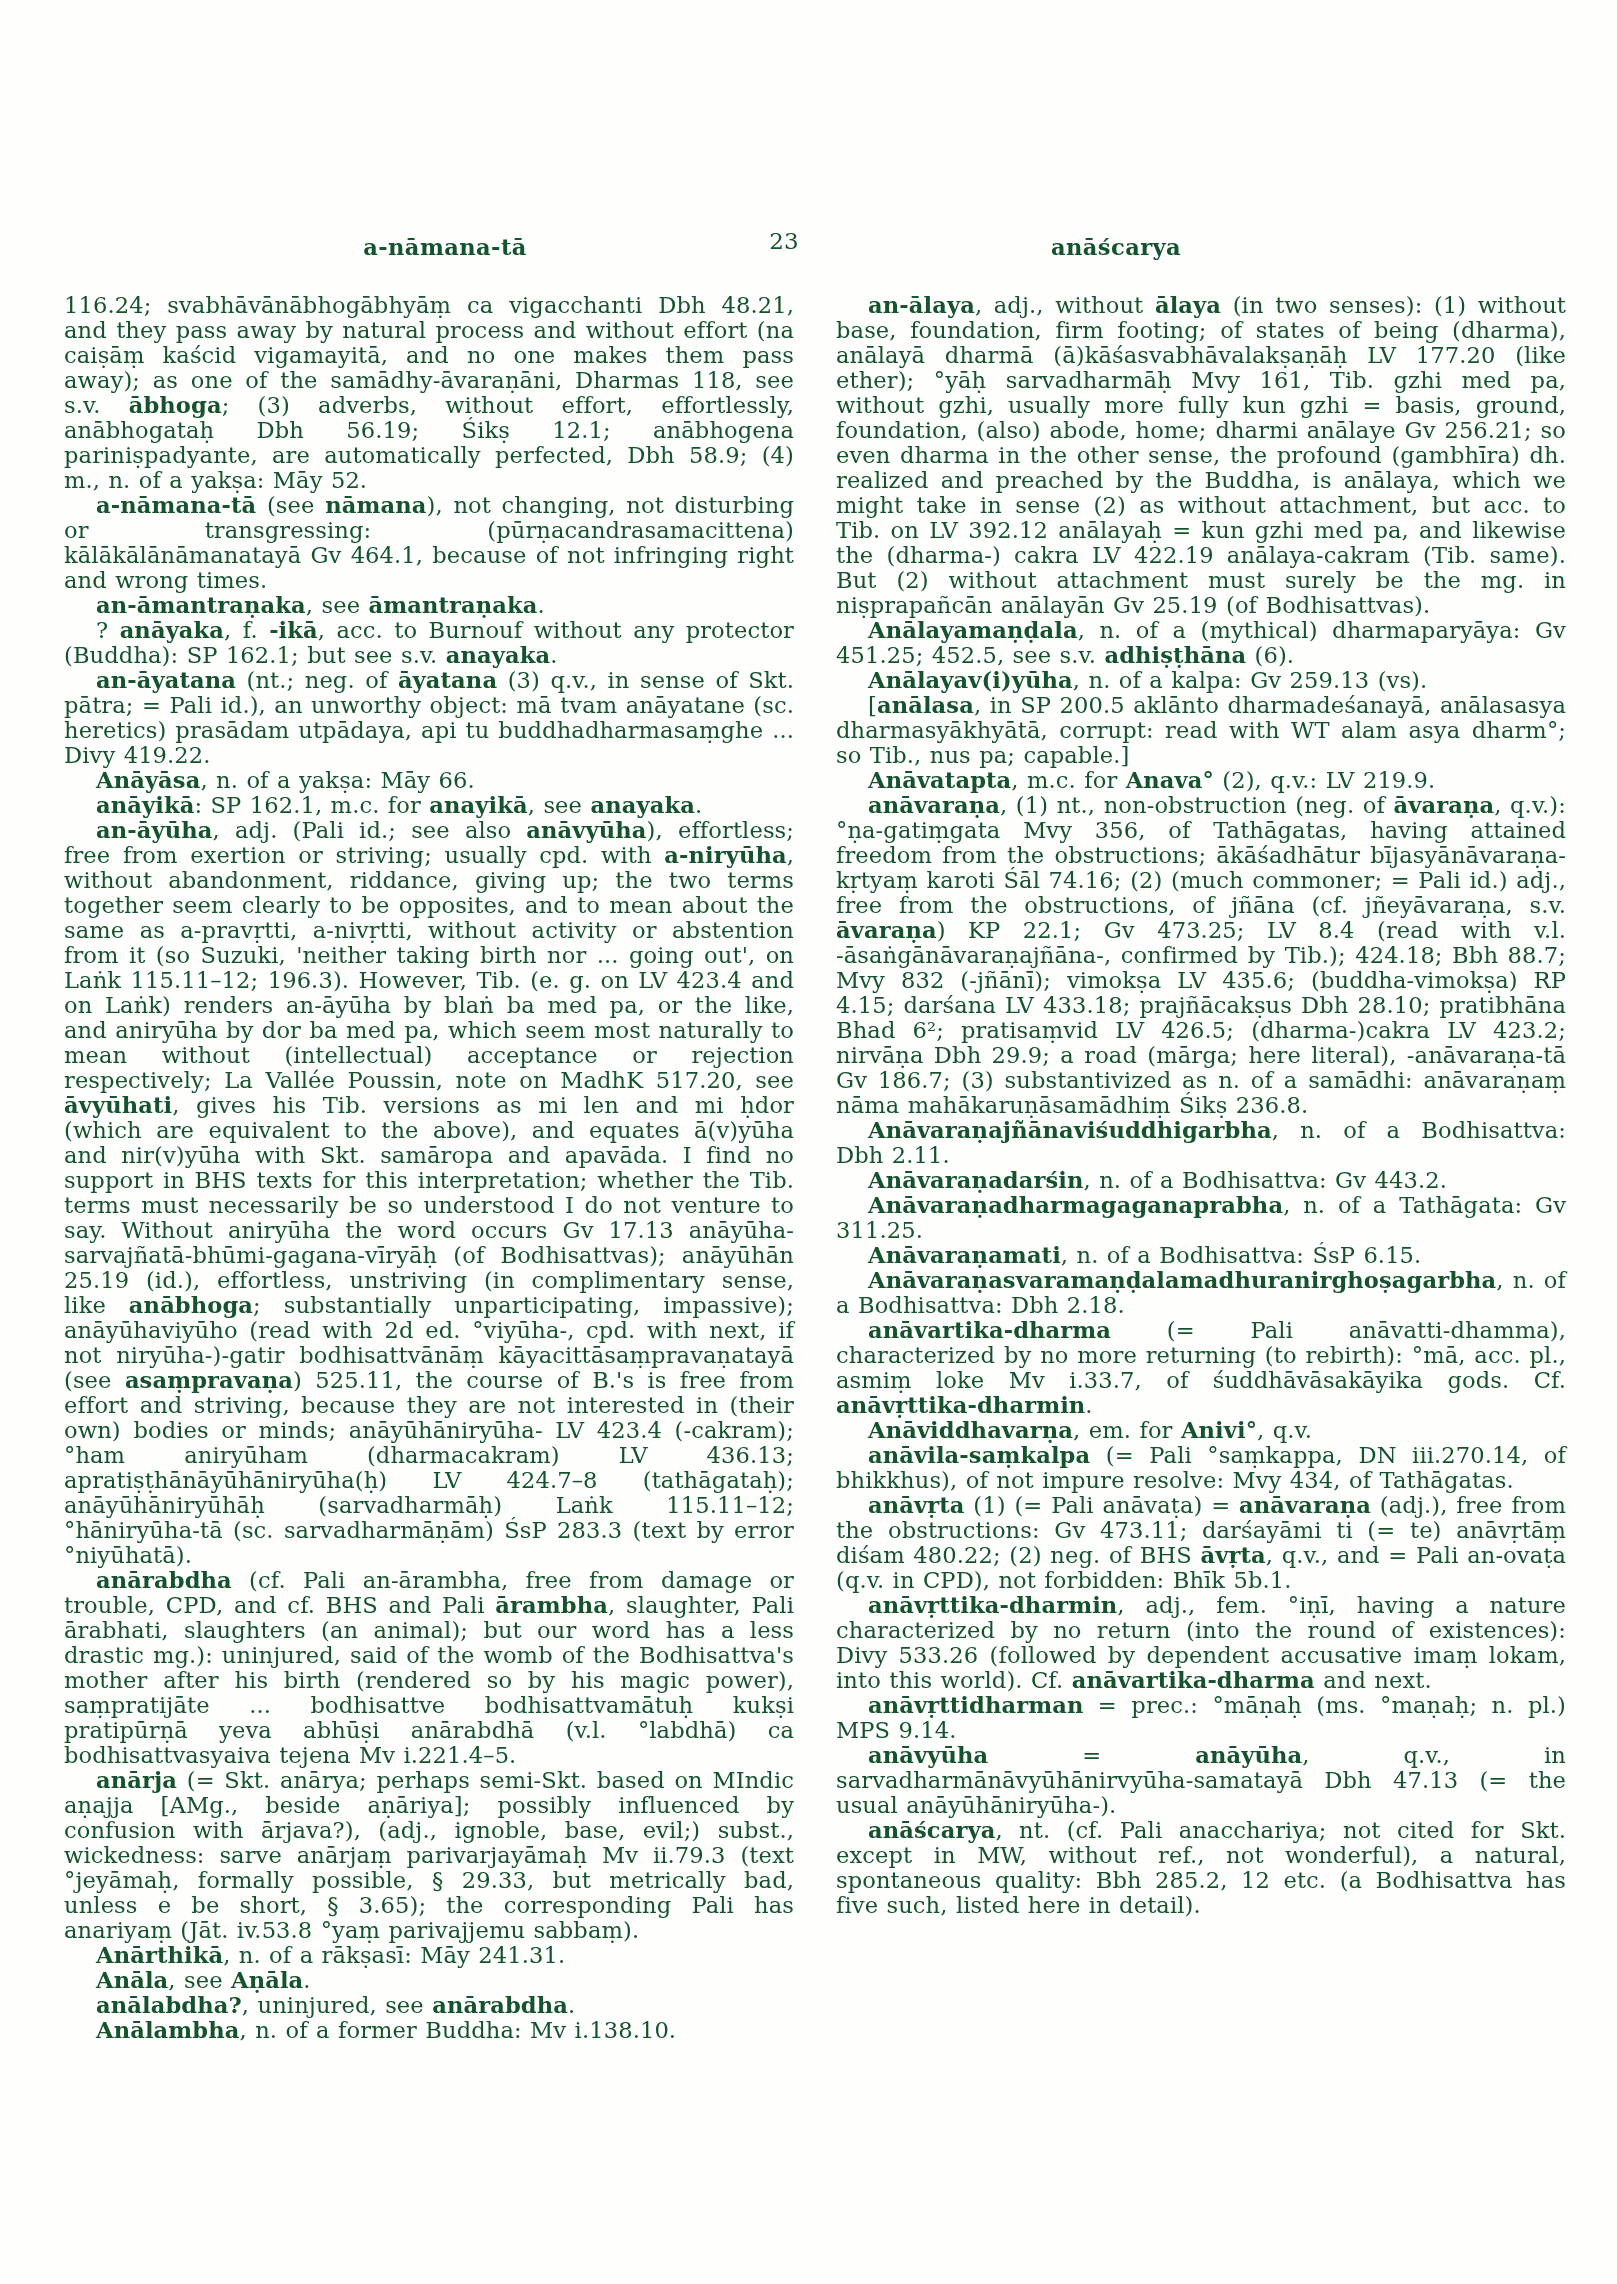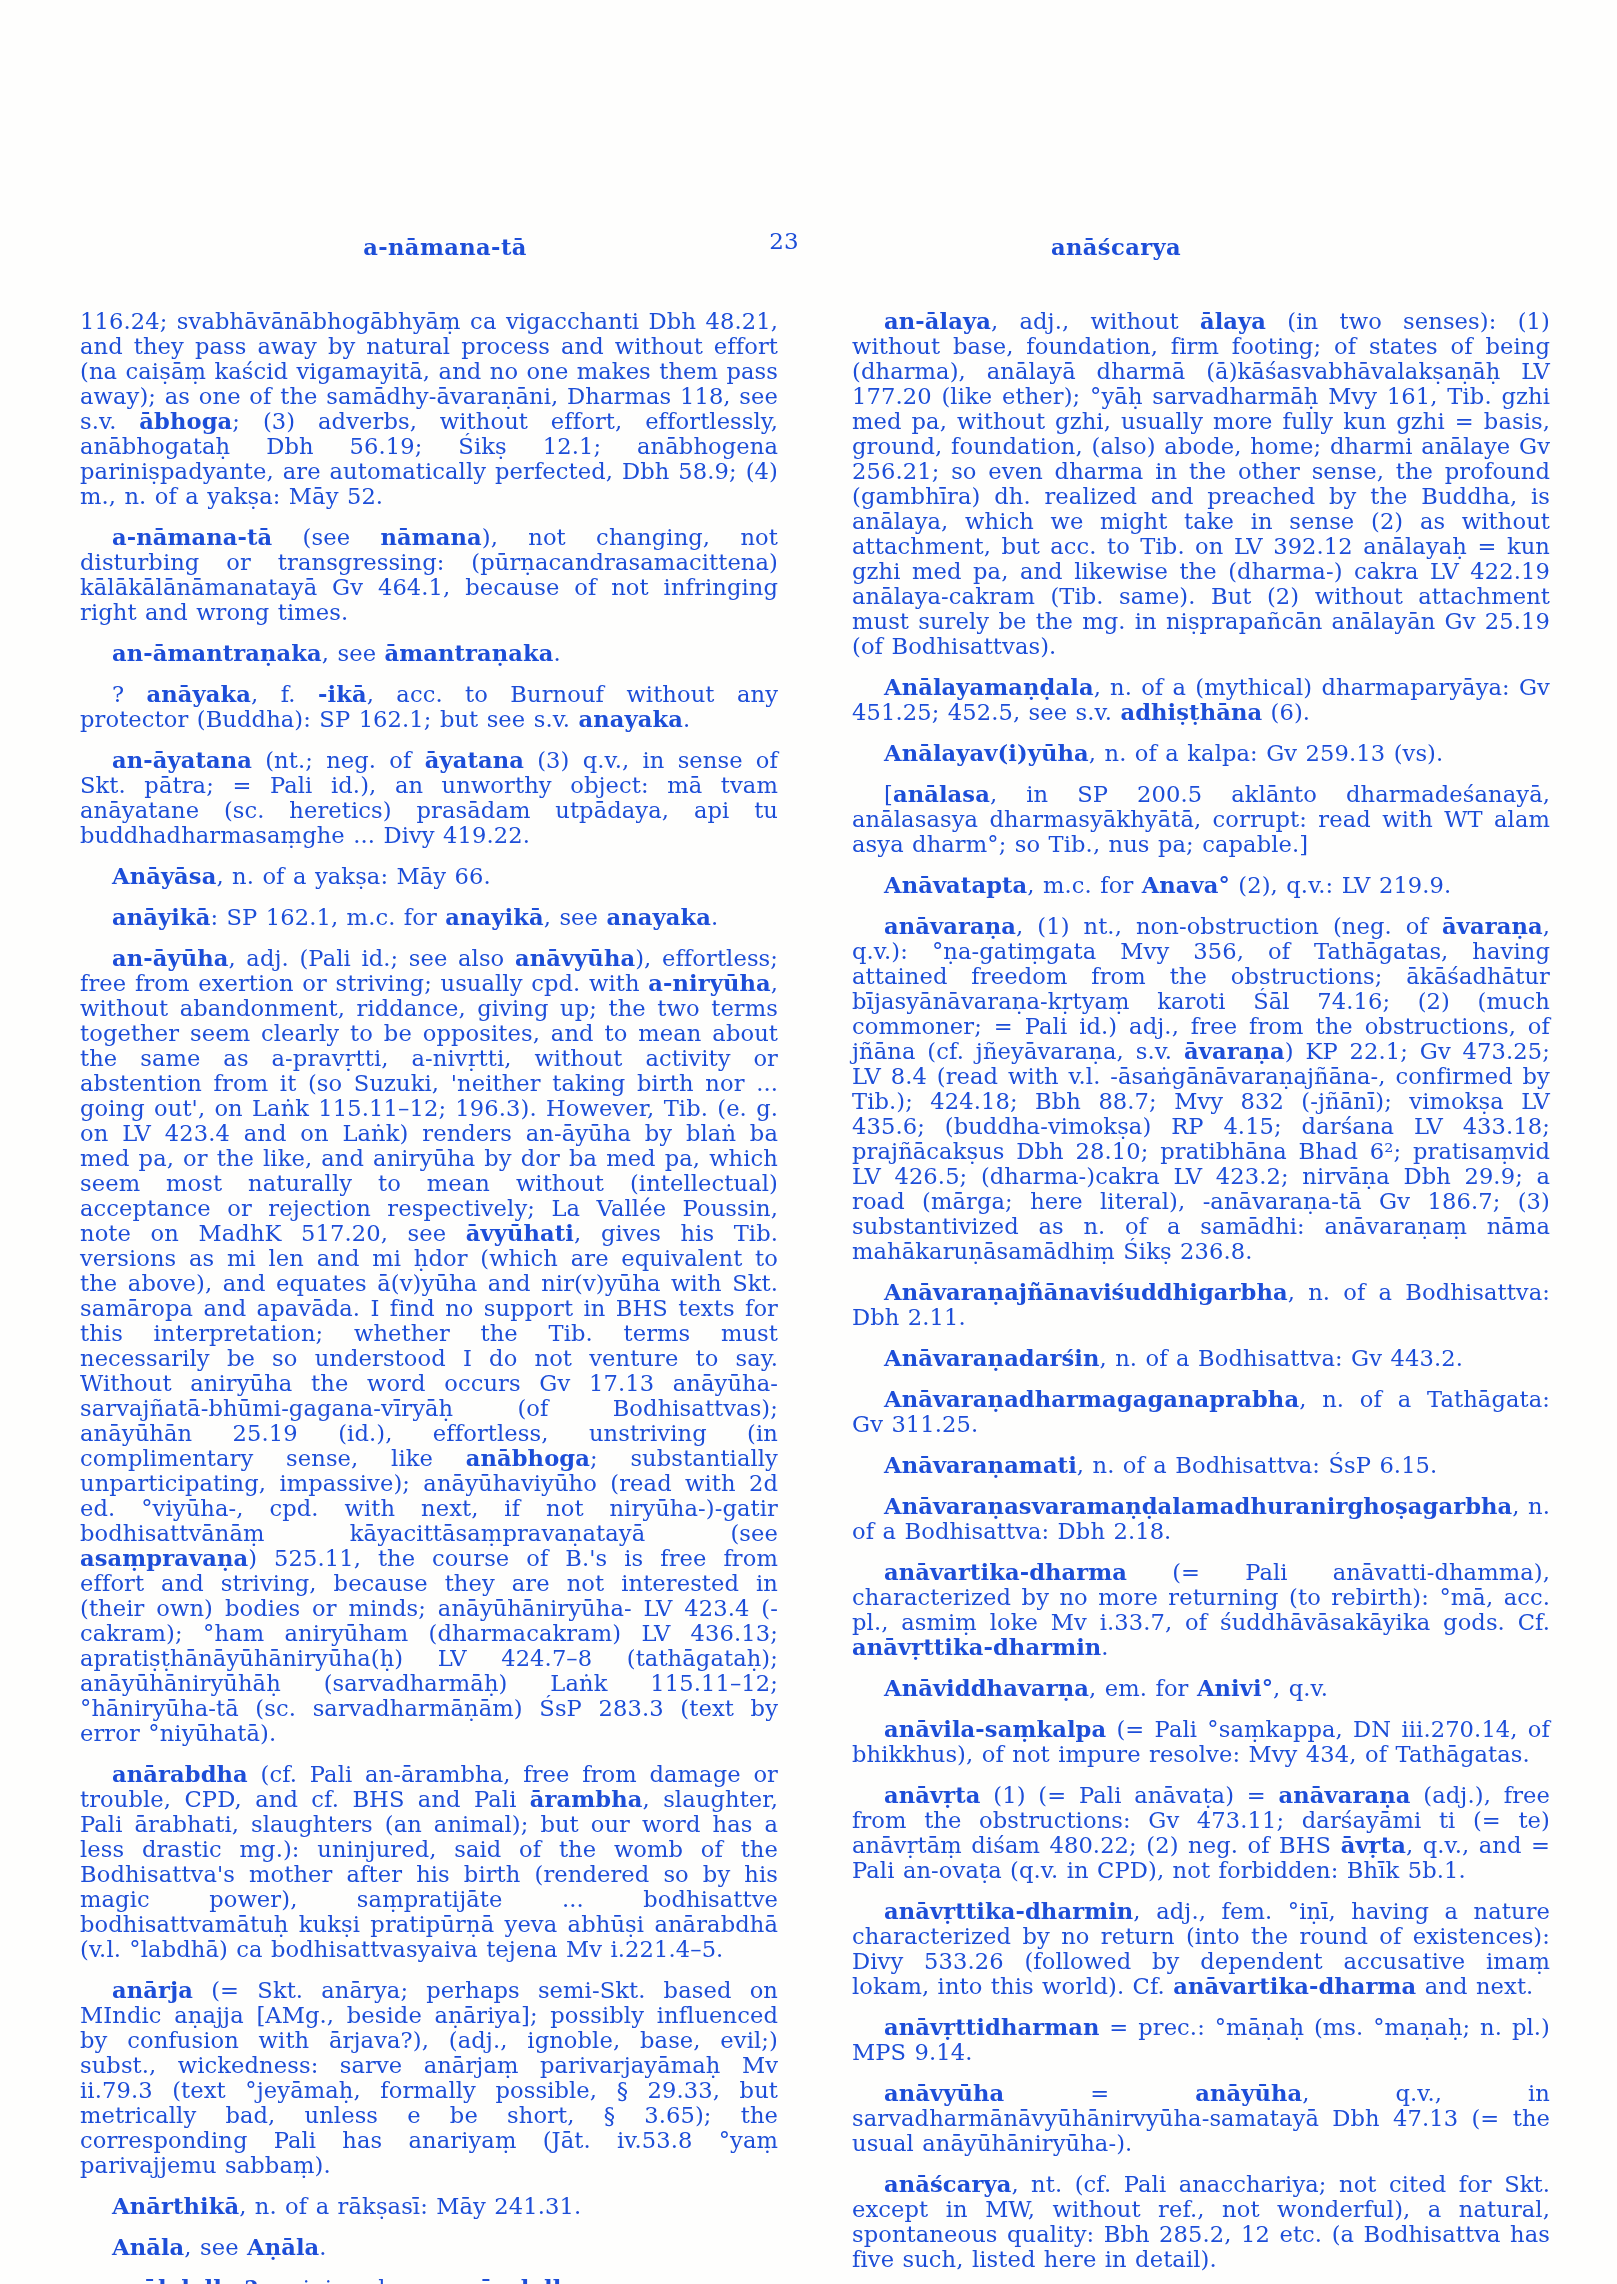--- a/index.html
+++ b/index.html
@@ -13,7 +13,7 @@
     height: 2284px;
     margin: 0 auto;
     background: #fefefdff;
-    color: #1d4ed8;
+    color: #14532d;
     font-family: "DejaVu Serif", "Liberation Serif", serif;
     overflow: hidden;
   }

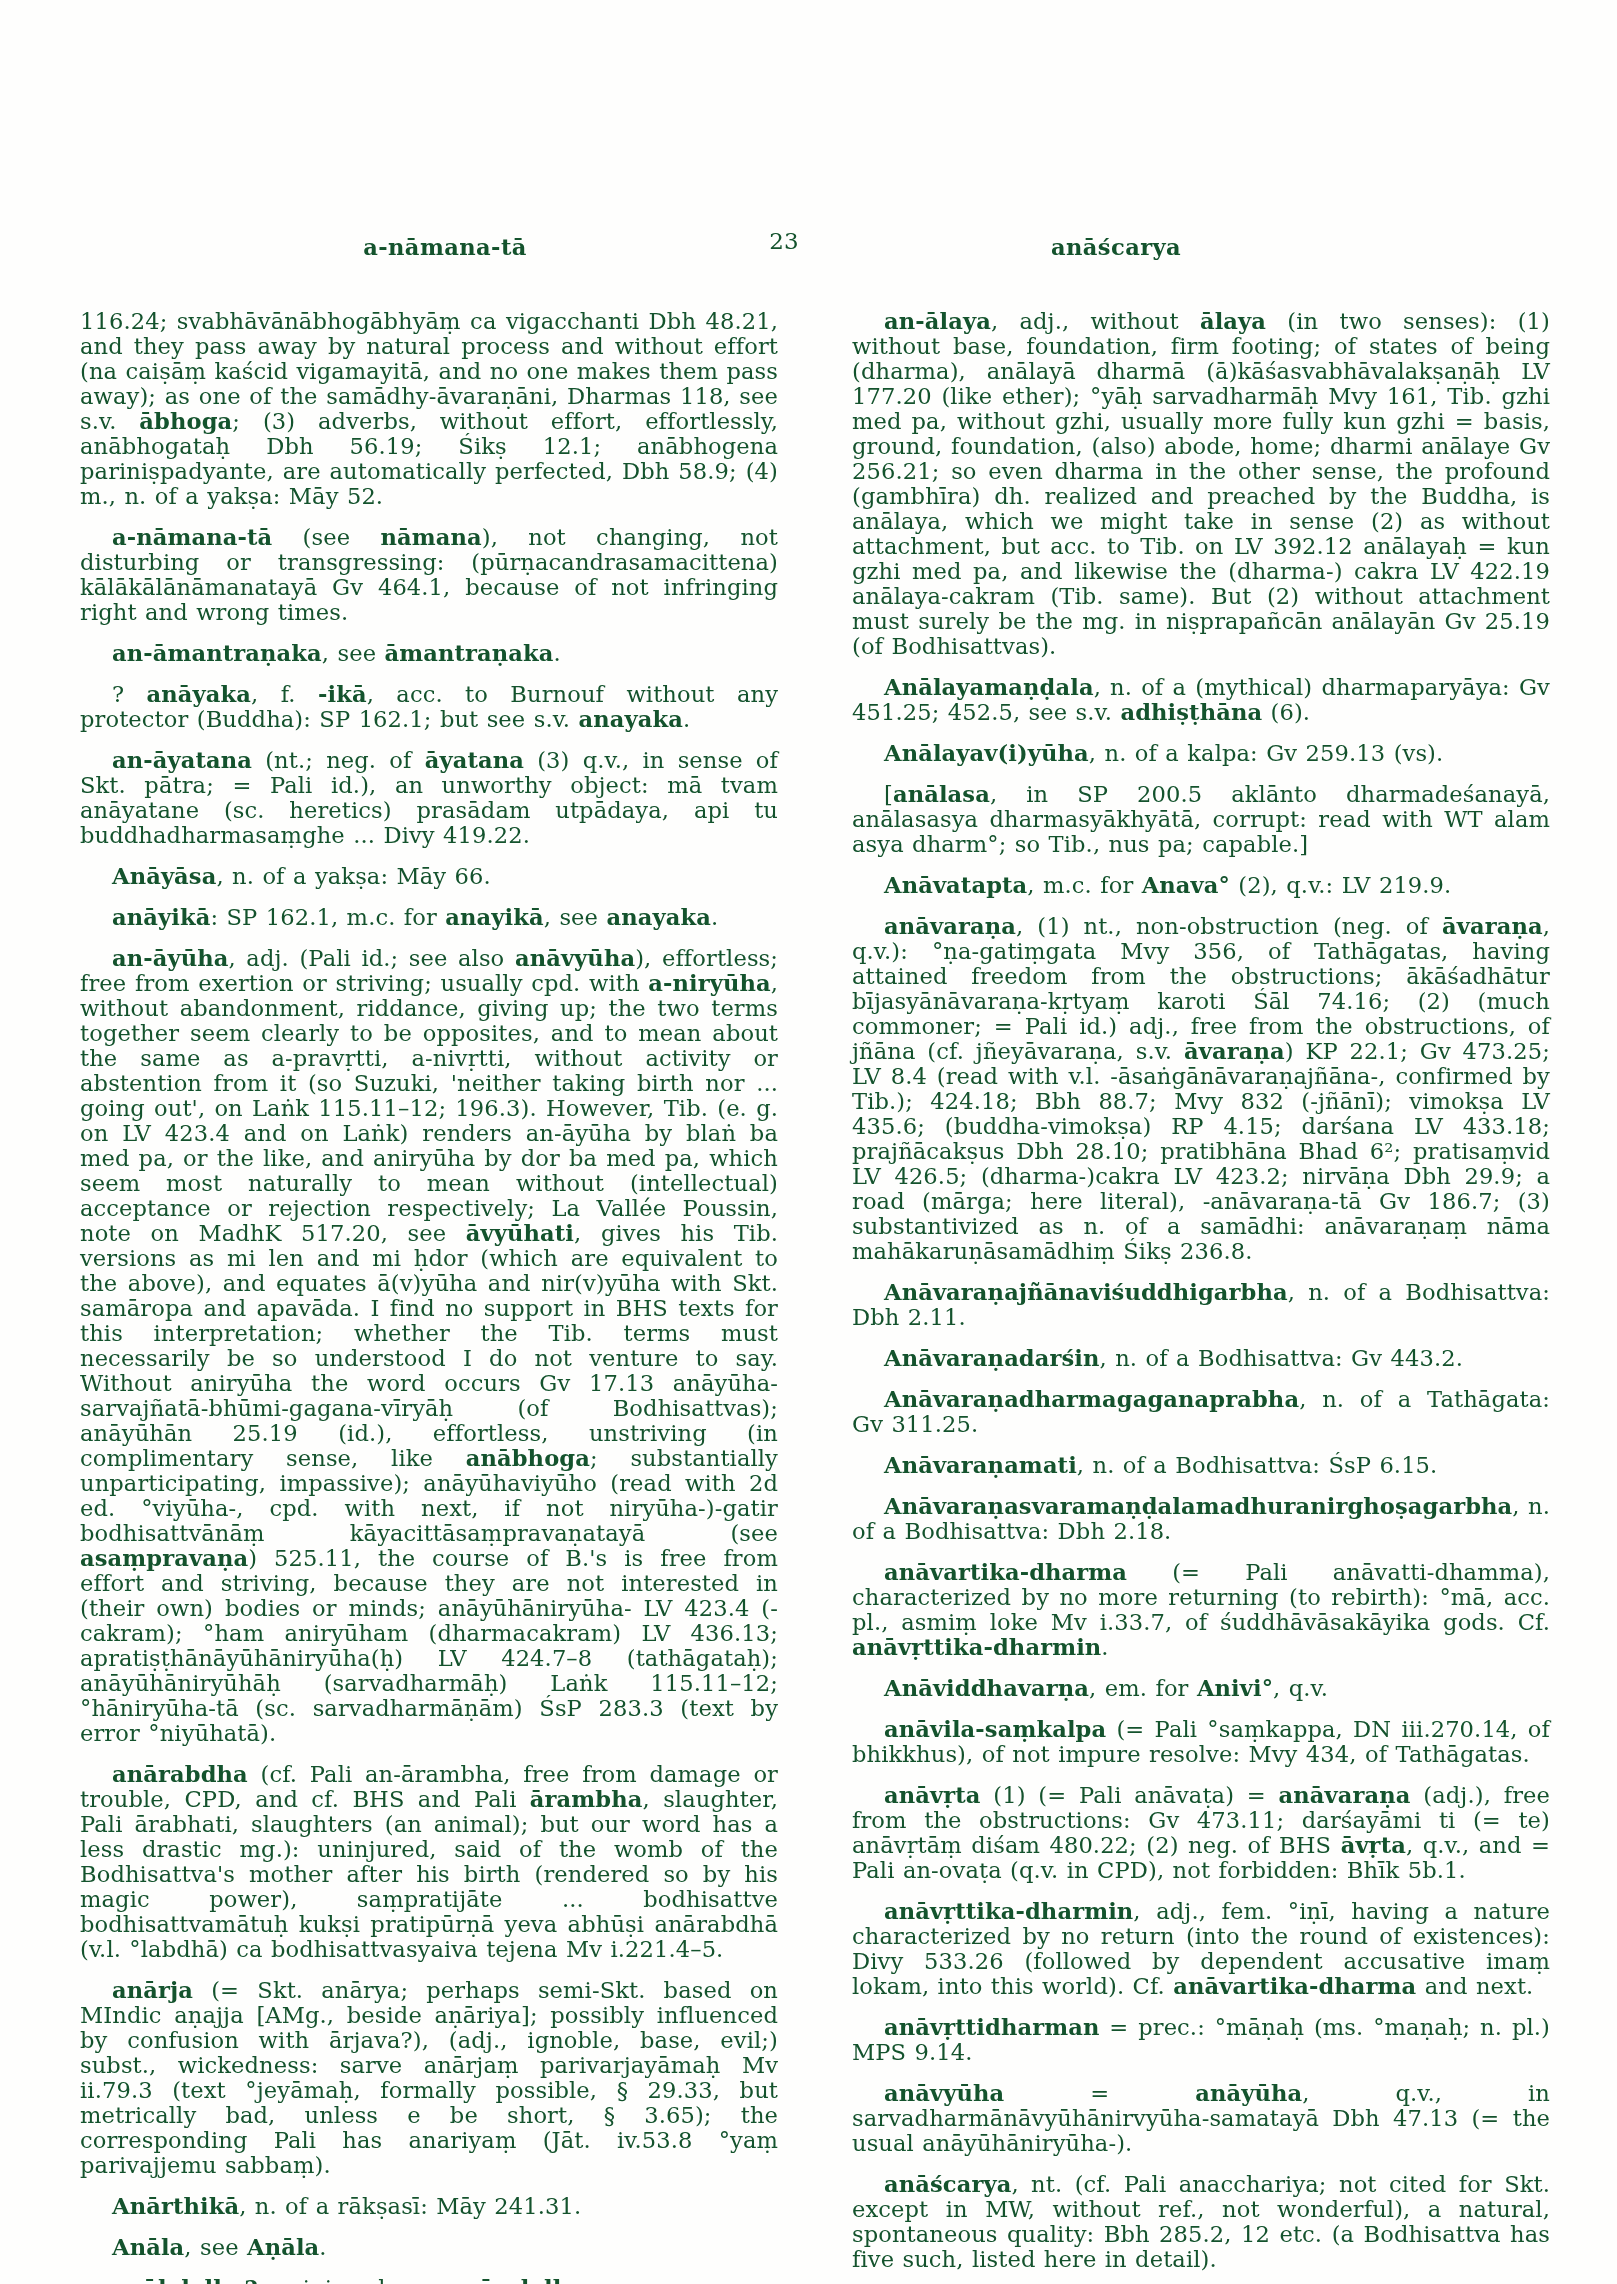--- a/index.html
+++ b/index.html
@@ -54,7 +54,7 @@
     min-width: 0;
   }
   p.entry {
-    margin: 16px;
+    margin: 0;
     padding: 0;
     font-size: 22.6px;
     line-height: 25px;

